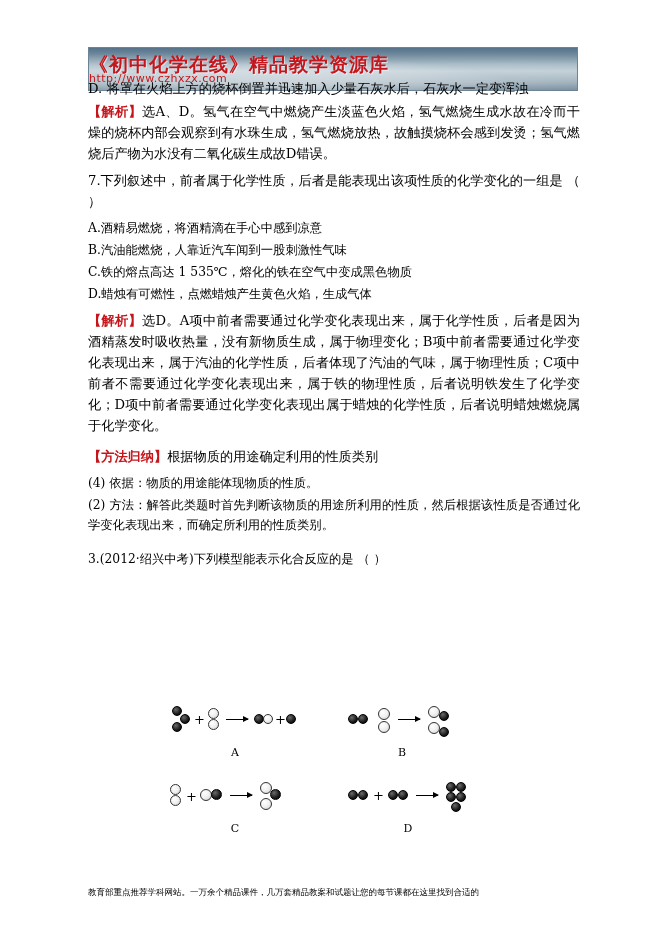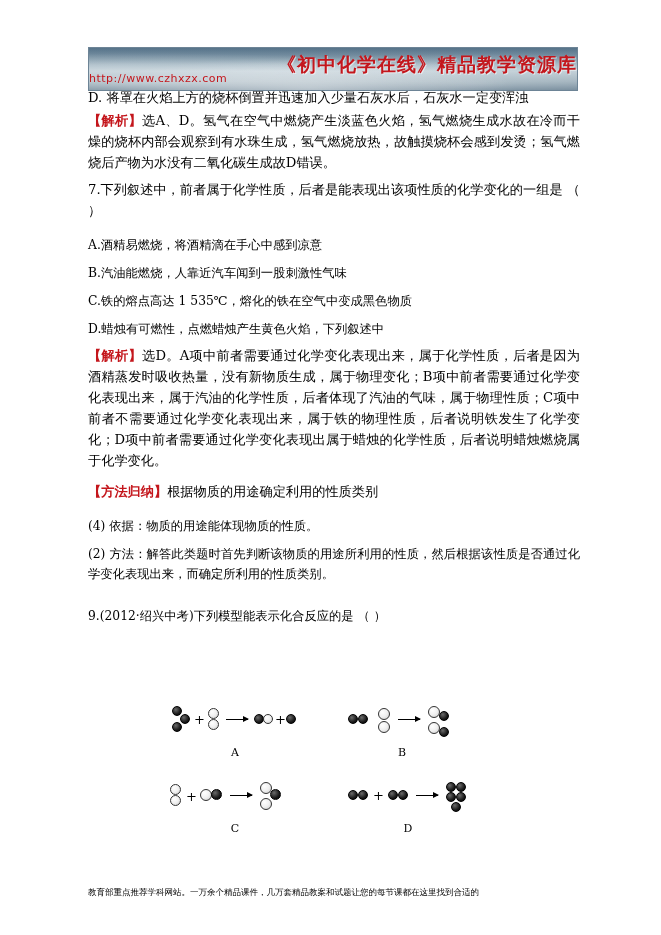--- a/index.html
+++ b/index.html
@@ -47,7 +47,7 @@
     position: absolute;
     left: 0; right: 0;
     top: 4px;
-    text-align: right;
+    text-align: left;
     font-family: "DejaVu Serif", "Liberation Serif", serif;
     font-weight: bold;
     font-size: 19px;

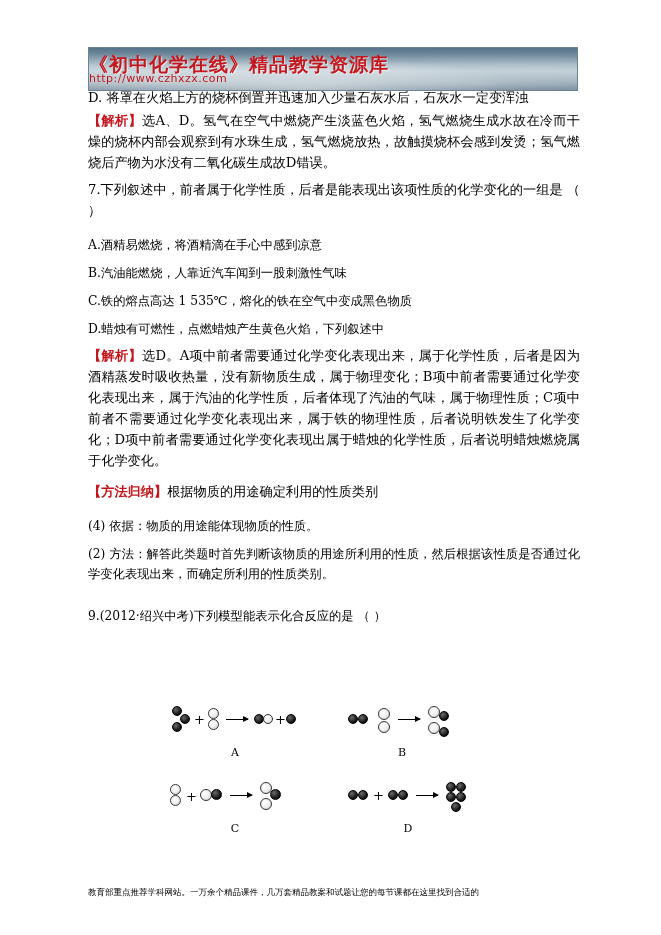--- a/index.html
+++ b/index.html
@@ -71,7 +71,7 @@
   .content {
     position: absolute;
     left: 88px;
-    top: 87px;
+    top: 78px;
     width: 492px;
   }
   p {

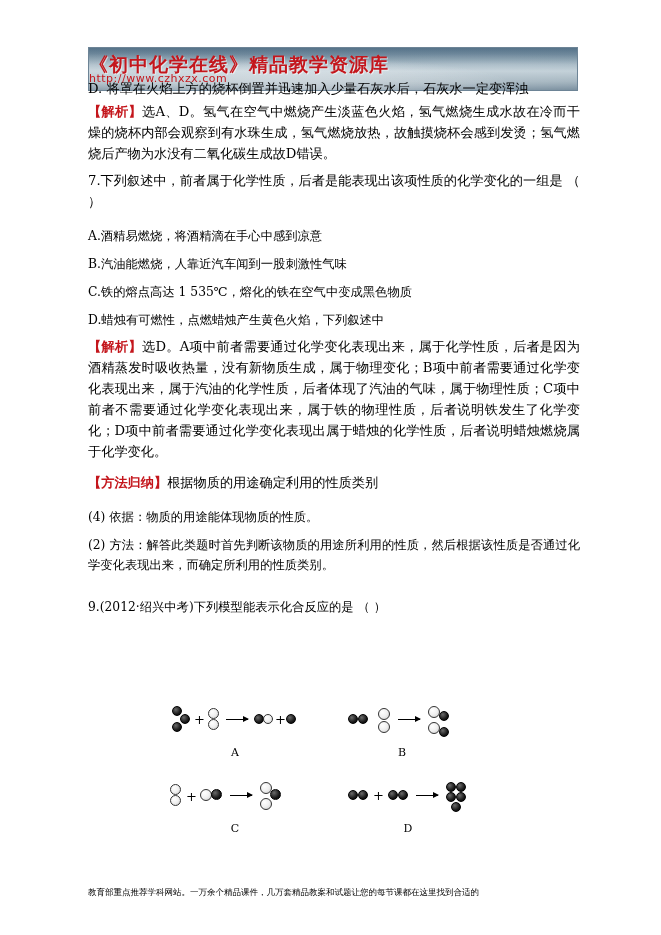--- a/index.html
+++ b/index.html
@@ -84,7 +84,6 @@
   p.small {
     font-size: 12.3px;
     line-height: 20px;
-    margin-top: 8px;
   }
   .tag {
     color: #c4161c;

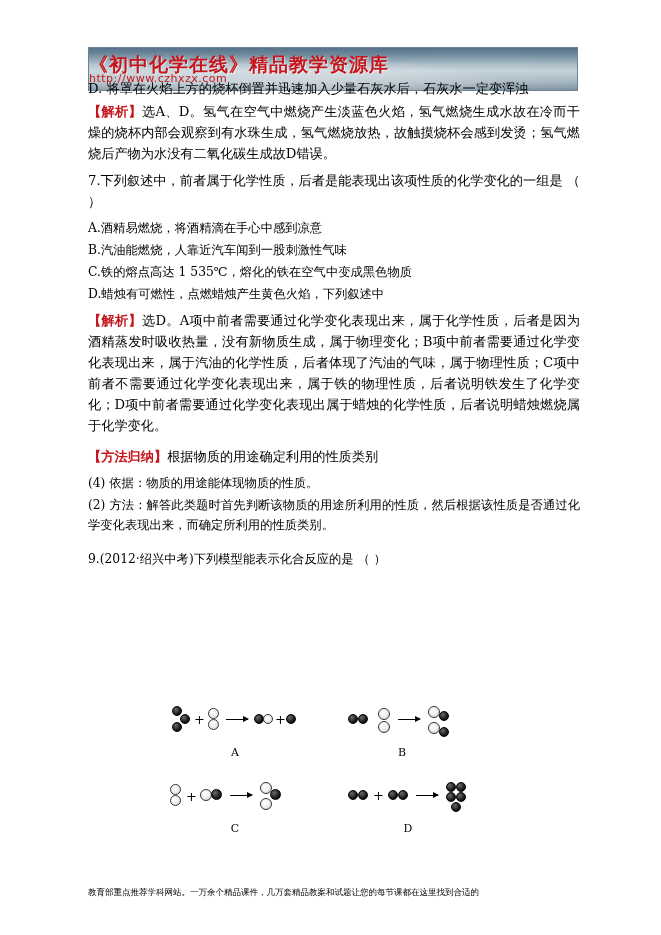--- a/index.html
+++ b/index.html
@@ -185,7 +185,7 @@
     <p class="small">A.酒精易燃烧，将酒精滴在手心中感到凉意</p>
     <p class="small">B.汽油能燃烧，人靠近汽车闻到一股刺激性气味</p>
     <p class="small">C.铁的熔点高达 1 535℃，熔化的铁在空气中变成黑色物质</p>
-    <p class="small">D.蜡烛有可燃性，点燃蜡烛产生黄色火焰，下列叙述中</p>
+    <p class="small">D.蜡烛有可燃性，点燃蜡烛产生黄色火焰，生成气体</p>
 
     <div class="spacer-sm"></div>
 

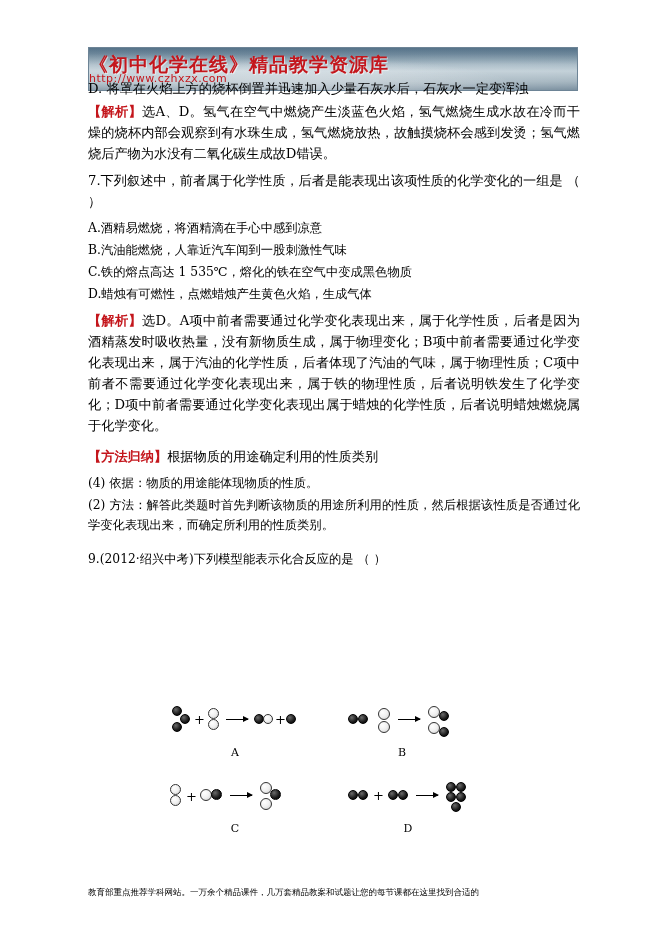--- a/index.html
+++ b/index.html
@@ -205,7 +205,7 @@
 
     <div class="spacer-md"></div>
 
-    <p class="small">9.(2012·绍兴中考)下列模型能表示化合反应的是   （     ）</p>
+    <p class="small">3.(2012·绍兴中考)下列模型能表示化合反应的是   （     ）</p>
   </div>
 
   <div class="models">

